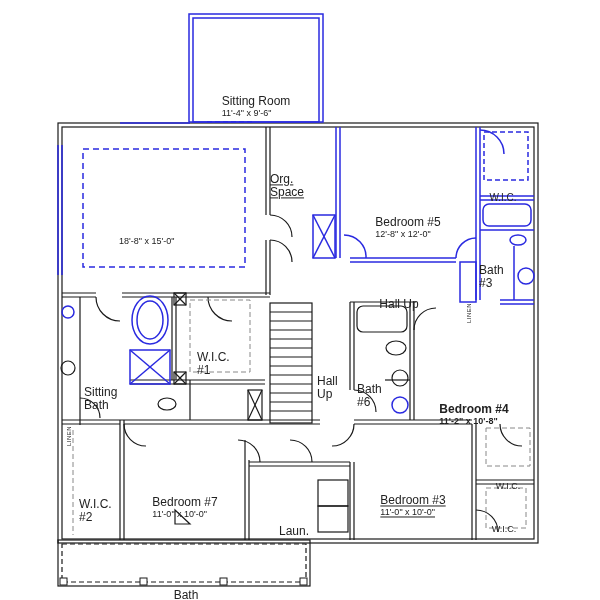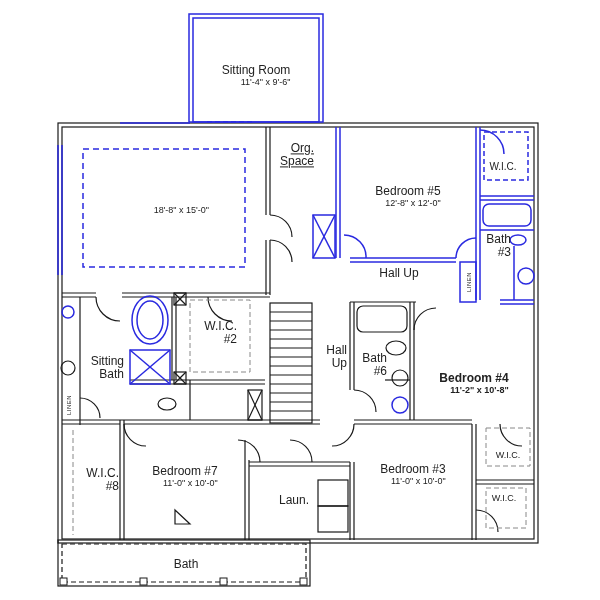--- a/index.html
+++ b/index.html
@@ -5,7 +5,7 @@
   html, body { margin:0; padding:0; background:#ffffff; }
   body { width:600px; height:600px; overflow:hidden; position:relative; font-family:"Liberation Sans", sans-serif; }
   svg { position:absolute; left:0; top:0; }
-  .lbl { position:absolute; text-align:right; color:#222; line-height:1.05; transform:translate(-50%,-50%); white-space:nowrap; }
+  .lbl { position:absolute; text-align:left; color:#222; line-height:1.05; transform:translate(-50%,-50%); white-space:nowrap;margin-top:31px; }
   .name { font-size:12px; display:block; }
   .dim { font-size:9px; display:block; margin-top:1px; }
   .small { font-size:10px; }

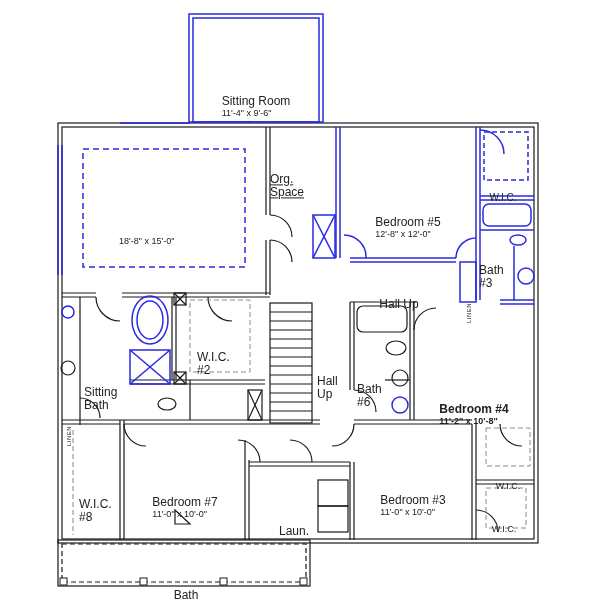--- a/index.html
+++ b/index.html
@@ -201,7 +201,7 @@
 </div>
 <div class="lbl vert tiny" style="left:469px;top:282px;">LINEN</div>
 <div class="lbl" style="left:217px;top:333px;width:40px;white-space:normal;">
-  <span class="name">W.I.C. #2</span>
+  <span class="name">W.I.C. #1</span>
 </div>
 <div class="lbl" style="left:104px;top:368px;width:40px;white-space:normal;">
   <span class="name">Sitting Bath</span>

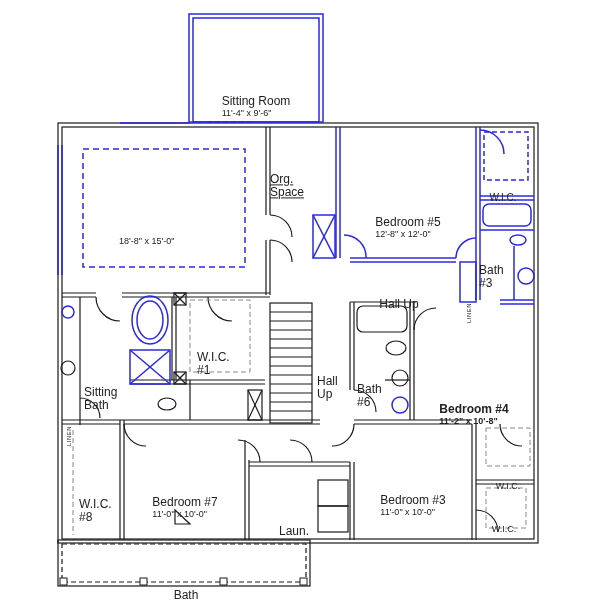--- a/index.html
+++ b/index.html
@@ -218,7 +218,7 @@
   <span class="dim">11'-2" x 10'-8"</span>
 </div>
 <div class="lbl" style="left:99px;top:480px;width:40px;white-space:normal;">
-  <span class="name">W.I.C. #8</span>
+  <span class="name">W.I.C. #2</span>
 </div>
 <div class="lbl" style="left:185px;top:477px;">
   <span class="name">Bedroom #7</span>

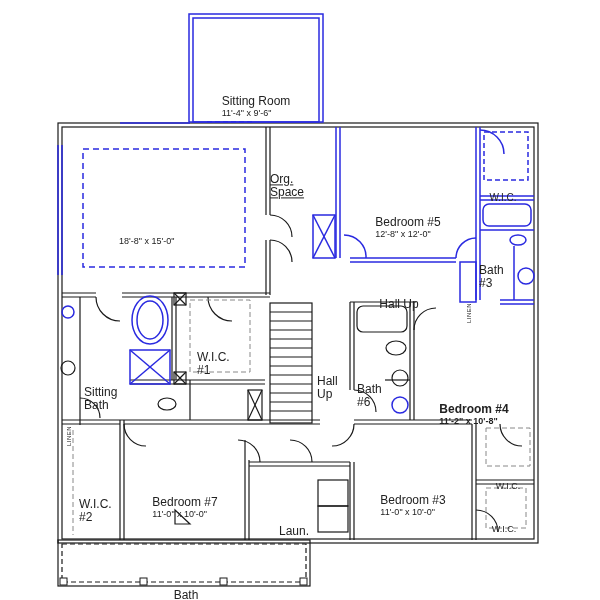--- a/index.html
+++ b/index.html
@@ -227,7 +227,7 @@
 <div class="lbl" style="left:294px;top:500px;">
   <span class="name">Laun.</span>
 </div>
-<div class="lbl" style="left:413px;top:475px;">
+<div class="lbl" style="left:413px;top:475px;text-decoration:underline;">
   <span class="name">Bedroom #3</span>
   <span class="dim">11'-0" x 10'-0"</span>
 </div>

